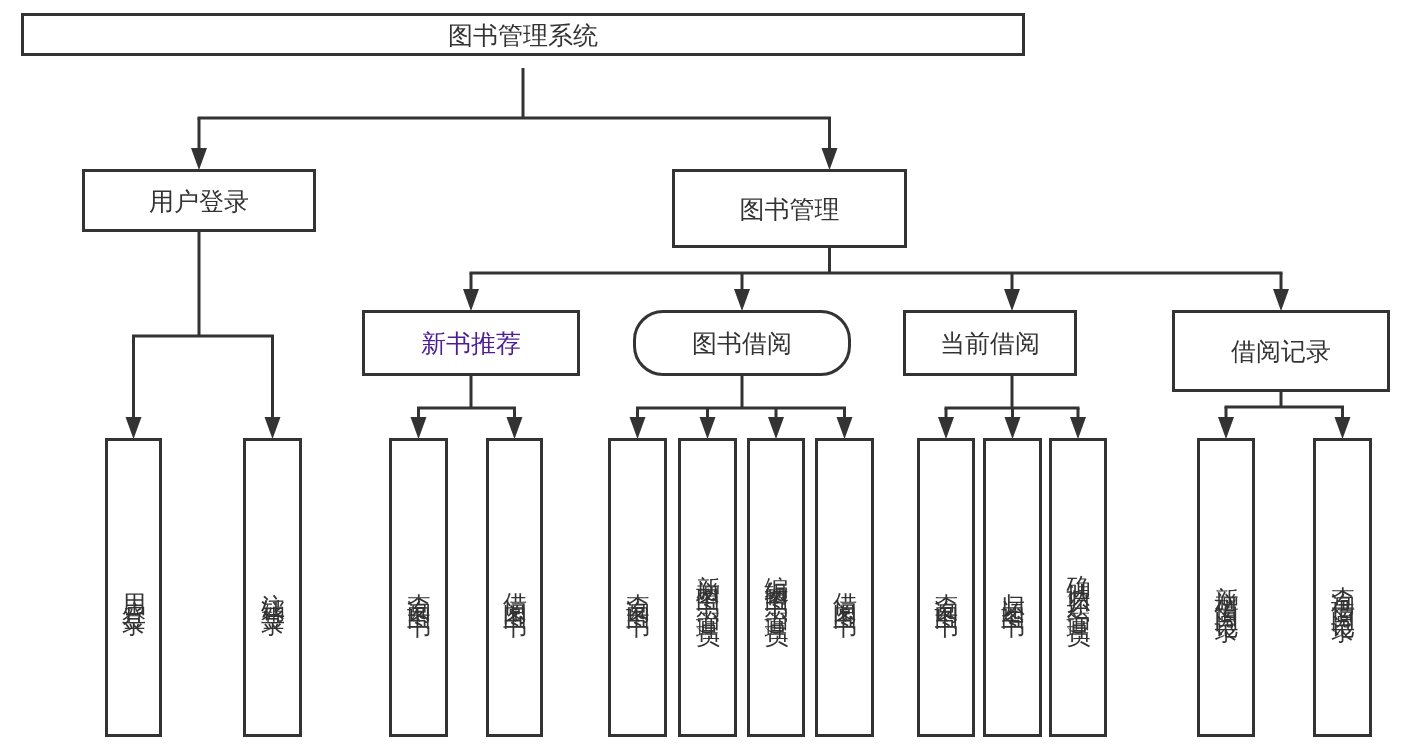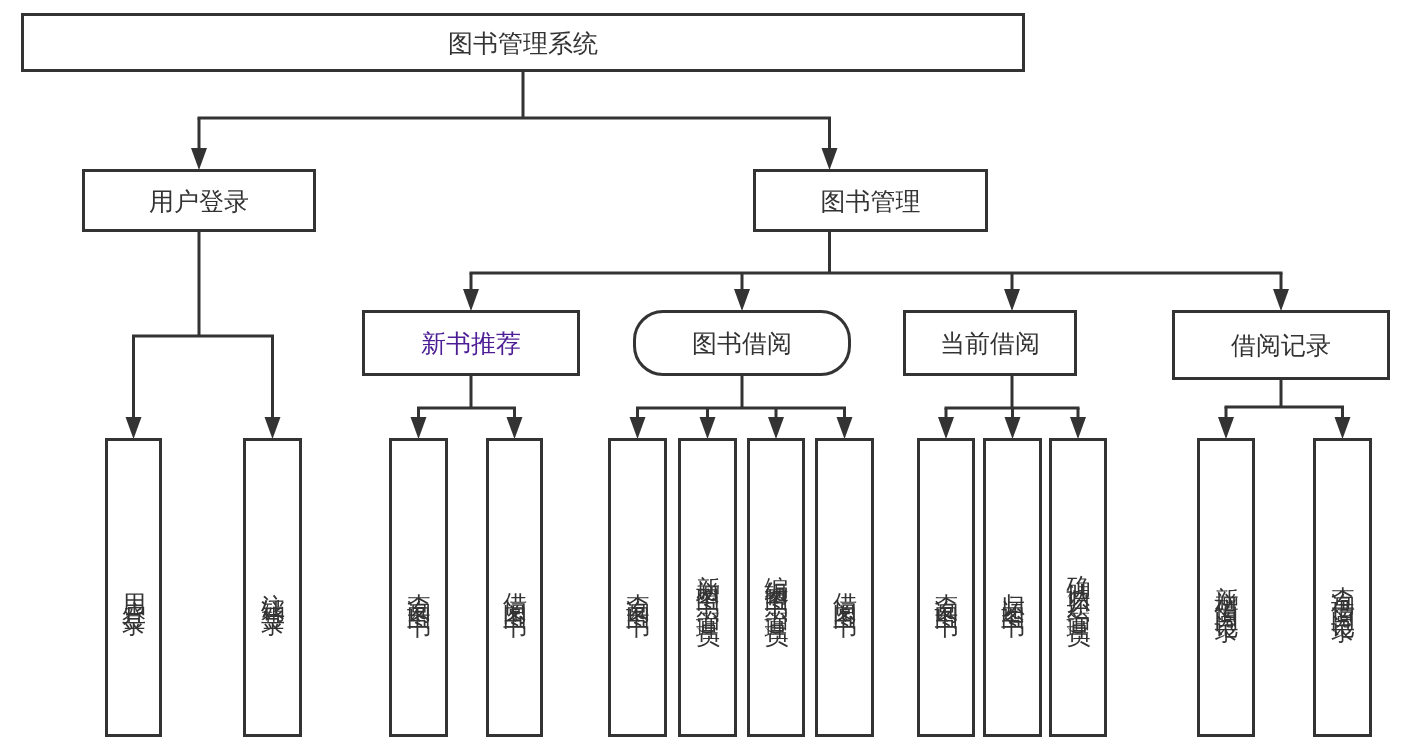--- a/index.html
+++ b/index.html
@@ -108,7 +108,7 @@
       <polygon points="1342.5,439 1334.5,417 1350.5,417" fill="#333333"></polygon>
     </svg>
   <div id="nodes">
-      <div class="node" style="left: 21px; top: 13px; width: 1004px; height: 59px; border-color: rgb(51, 51, 51); background: rgb(255, 255, 255); color: rgb(51, 51, 51);">图书管理系统</div>
+      <div class="node" style="left: 21px; top: 13px; width: 1004px; height: 43px; border-color: rgb(51, 51, 51); background: rgb(255, 255, 255); color: rgb(51, 51, 51);">图书管理系统</div>
       <div class="node" style="left: 82px; top: 169px; width: 234px; height: 63px; border-color: rgb(51, 51, 51); background: rgb(255, 255, 255); color: rgb(51, 51, 51);">用户登录</div>
       <div class="node" style="left: 753px; top: 169px; width: 235px; height: 63px; border-color: rgb(51, 51, 51); background: rgb(255, 255, 255); color: rgb(51, 51, 51);">图书管理</div>
       <div class="node" style="left: 362px; top: 310px; width: 218px; height: 66px; border-color: rgb(51, 51, 51); background: rgb(255, 255, 255); color: #4c1d95;">新书推荐</div>

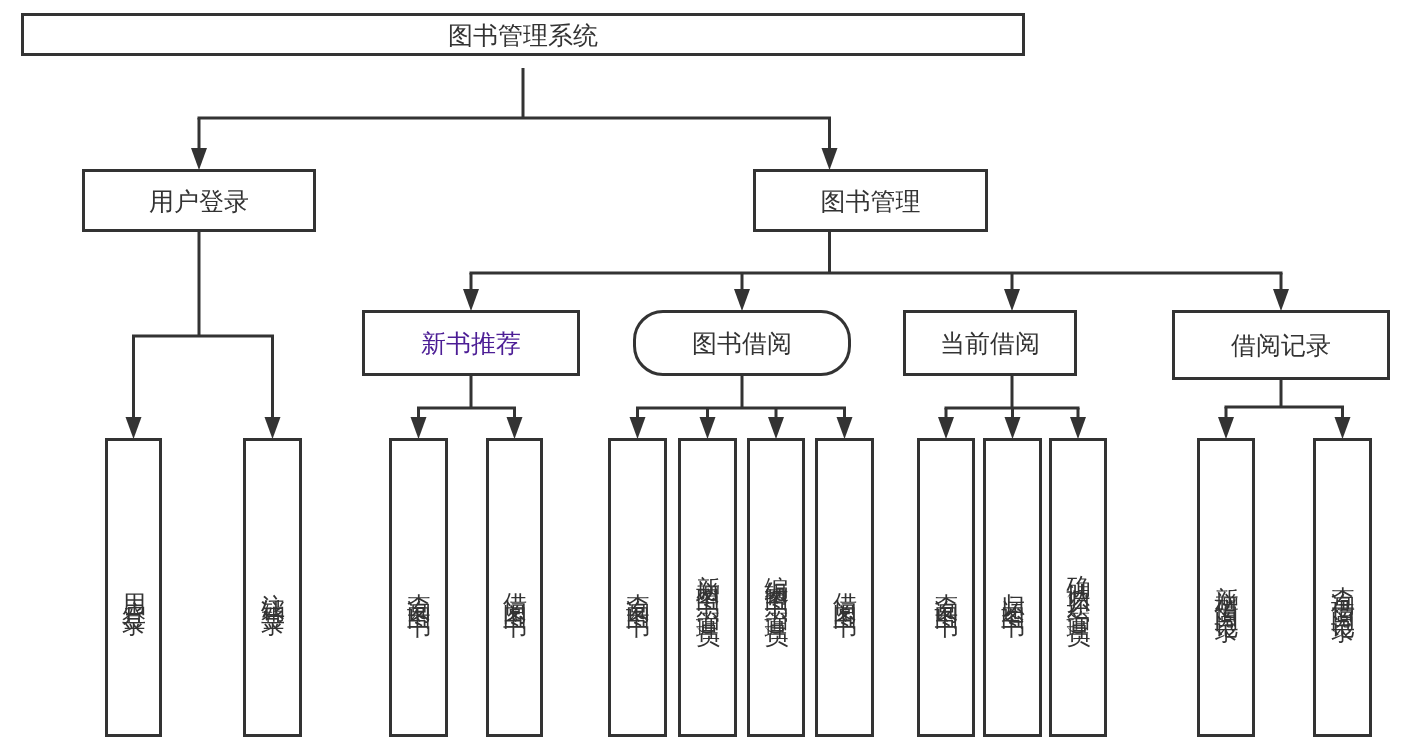--- a/index.html
+++ b/index.html
@@ -110,7 +110,7 @@
   <div id="nodes">
       <div class="node" style="left: 21px; top: 13px; width: 1004px; height: 43px; border-color: rgb(51, 51, 51); background: rgb(255, 255, 255); color: rgb(51, 51, 51);">图书管理系统</div>
       <div class="node" style="left: 82px; top: 169px; width: 234px; height: 63px; border-color: rgb(51, 51, 51); background: rgb(255, 255, 255); color: rgb(51, 51, 51);">用户登录</div>
-      <div class="node" style="left: 753px; top: 169px; width: 235px; height: 63px; border-color: rgb(51, 51, 51); background: rgb(255, 255, 255); color: rgb(51, 51, 51);">图书管理</div>
+      <div class="node" style="left: 672px; top: 169px; width: 235px; height: 79px; border-color: rgb(51, 51, 51); background: rgb(255, 255, 255); color: rgb(51, 51, 51);">图书管理</div>
       <div class="node" style="left: 362px; top: 310px; width: 218px; height: 66px; border-color: rgb(51, 51, 51); background: rgb(255, 255, 255); color: #4c1d95;">新书推荐</div>
       <div class="node" style="left: 633px; top: 310px; width: 218px; height: 66px; border-color: rgb(51, 51, 51); background: rgb(255, 255, 255); color: rgb(51, 51, 51); border-radius: 30px;">图书借阅</div>
       <div class="node" style="left: 903px; top: 310px; width: 174px; height: 66px; border-color: rgb(51, 51, 51); background: rgb(255, 255, 255); color: rgb(51, 51, 51);">当前借阅</div>

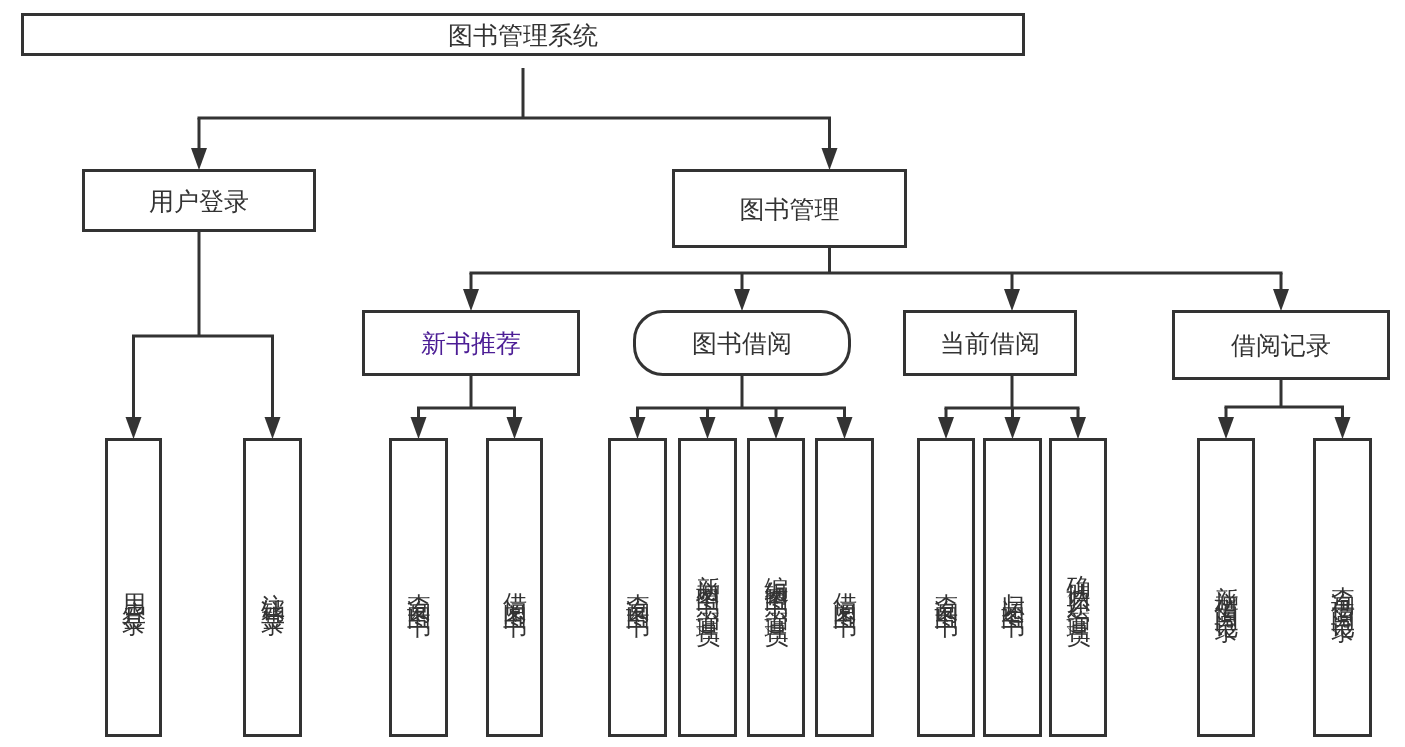--- a/index.html
+++ b/index.html
@@ -114,7 +114,7 @@
       <div class="node" style="left: 362px; top: 310px; width: 218px; height: 66px; border-color: rgb(51, 51, 51); background: rgb(255, 255, 255); color: #4c1d95;">新书推荐</div>
       <div class="node" style="left: 633px; top: 310px; width: 218px; height: 66px; border-color: rgb(51, 51, 51); background: rgb(255, 255, 255); color: rgb(51, 51, 51); border-radius: 30px;">图书借阅</div>
       <div class="node" style="left: 903px; top: 310px; width: 174px; height: 66px; border-color: rgb(51, 51, 51); background: rgb(255, 255, 255); color: rgb(51, 51, 51);">当前借阅</div>
-      <div class="node" style="left: 1172px; top: 310px; width: 218px; height: 70px; border-color: rgb(51, 51, 51); background: rgb(255, 255, 255); color: rgb(51, 51, 51);">借阅记录</div>
+      <div class="node" style="left: 1172px; top: 310px; width: 218px; height: 82px; border-color: rgb(51, 51, 51); background: rgb(255, 255, 255); color: rgb(51, 51, 51);">借阅记录</div>
       <div class="node vertical" style="left: 105px; top: 438px; width: 57px; height: 299px; border-color: rgb(51, 51, 51); background: rgb(255, 255, 255); color: rgb(51, 51, 51);">用户登录</div>
       <div class="node vertical" style="left: 243px; top: 438px; width: 59px; height: 299px; border-color: rgb(51, 51, 51); background: rgb(255, 255, 255); color: rgb(51, 51, 51);">注销登录</div>
       <div class="node vertical" style="left: 389px; top: 438px; width: 59px; height: 299px; border-color: rgb(51, 51, 51); background: rgb(255, 255, 255); color: rgb(51, 51, 51);">查询图书</div>

